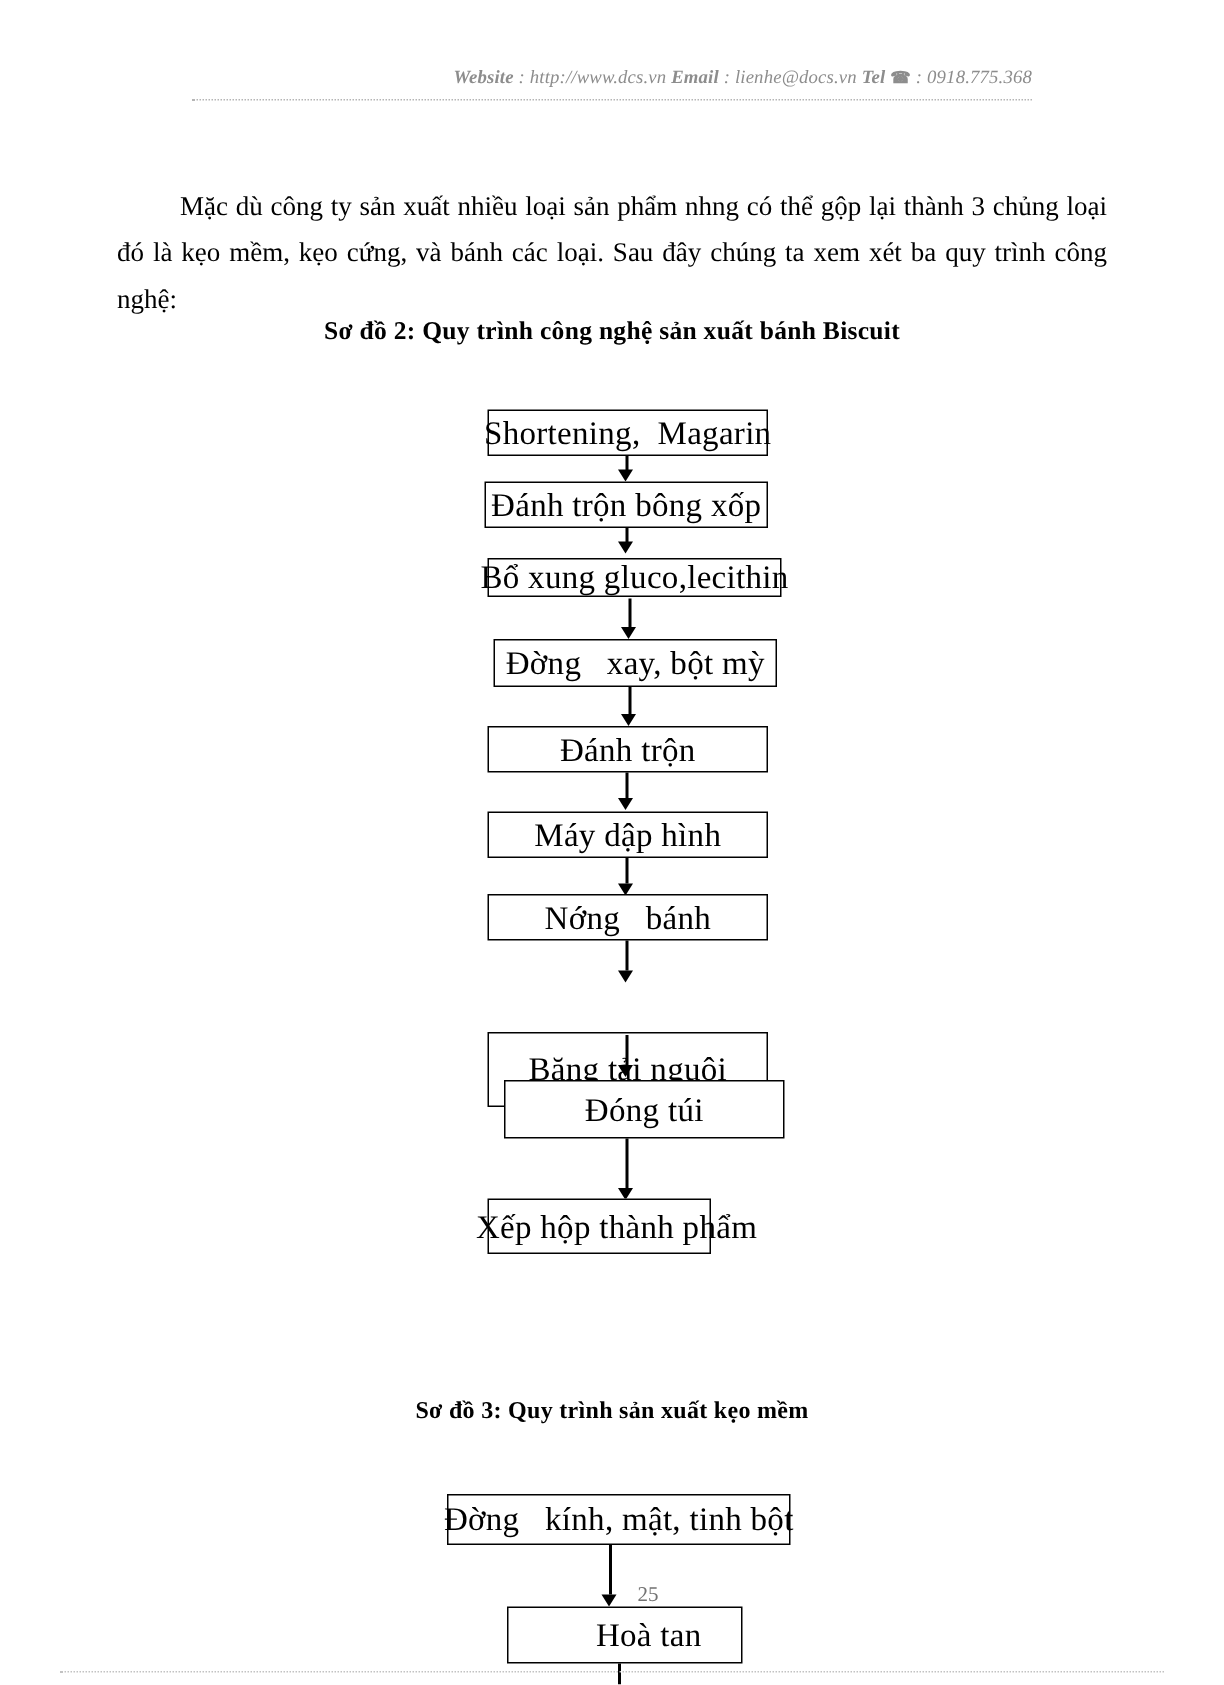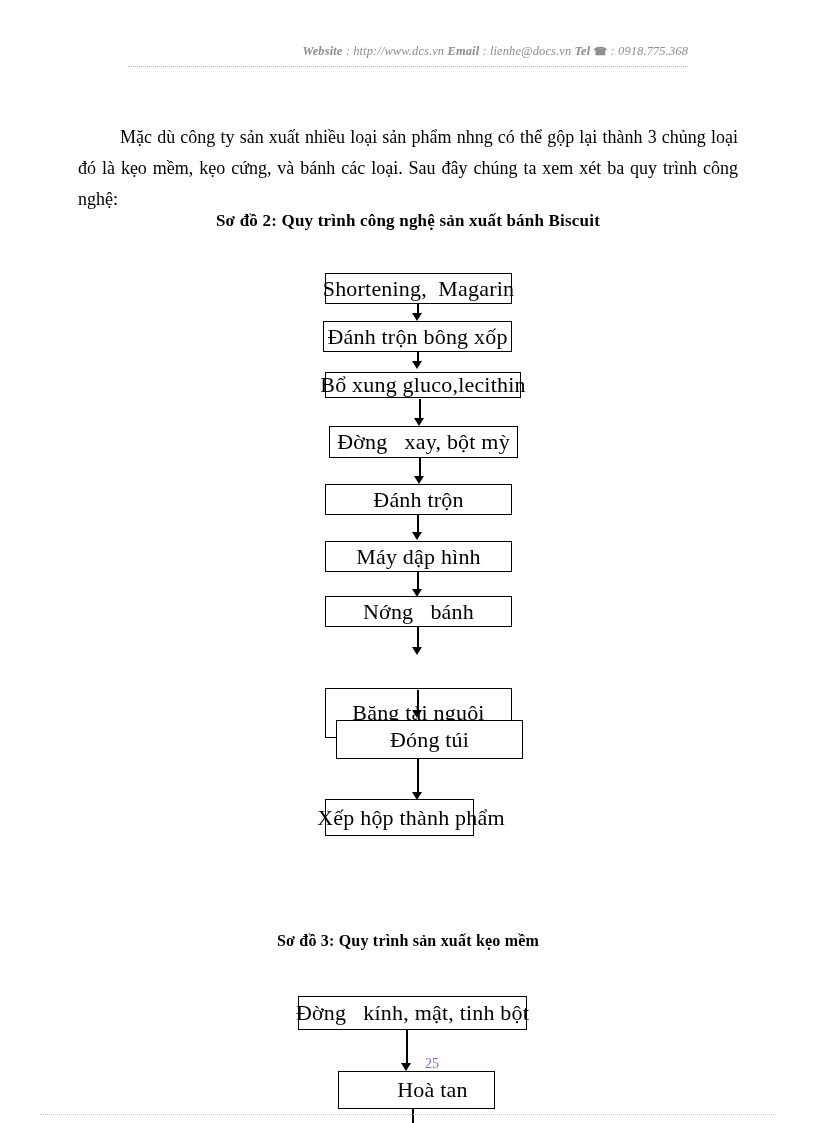--- a/index.html
+++ b/index.html
@@ -119,7 +119,7 @@
     left: 425px;
     top: 1056px;
     font-size: 14px;
-    color: #8b5cf6;
+    color: #737373;
     font-family: "Liberation Serif", serif;
   }
 

